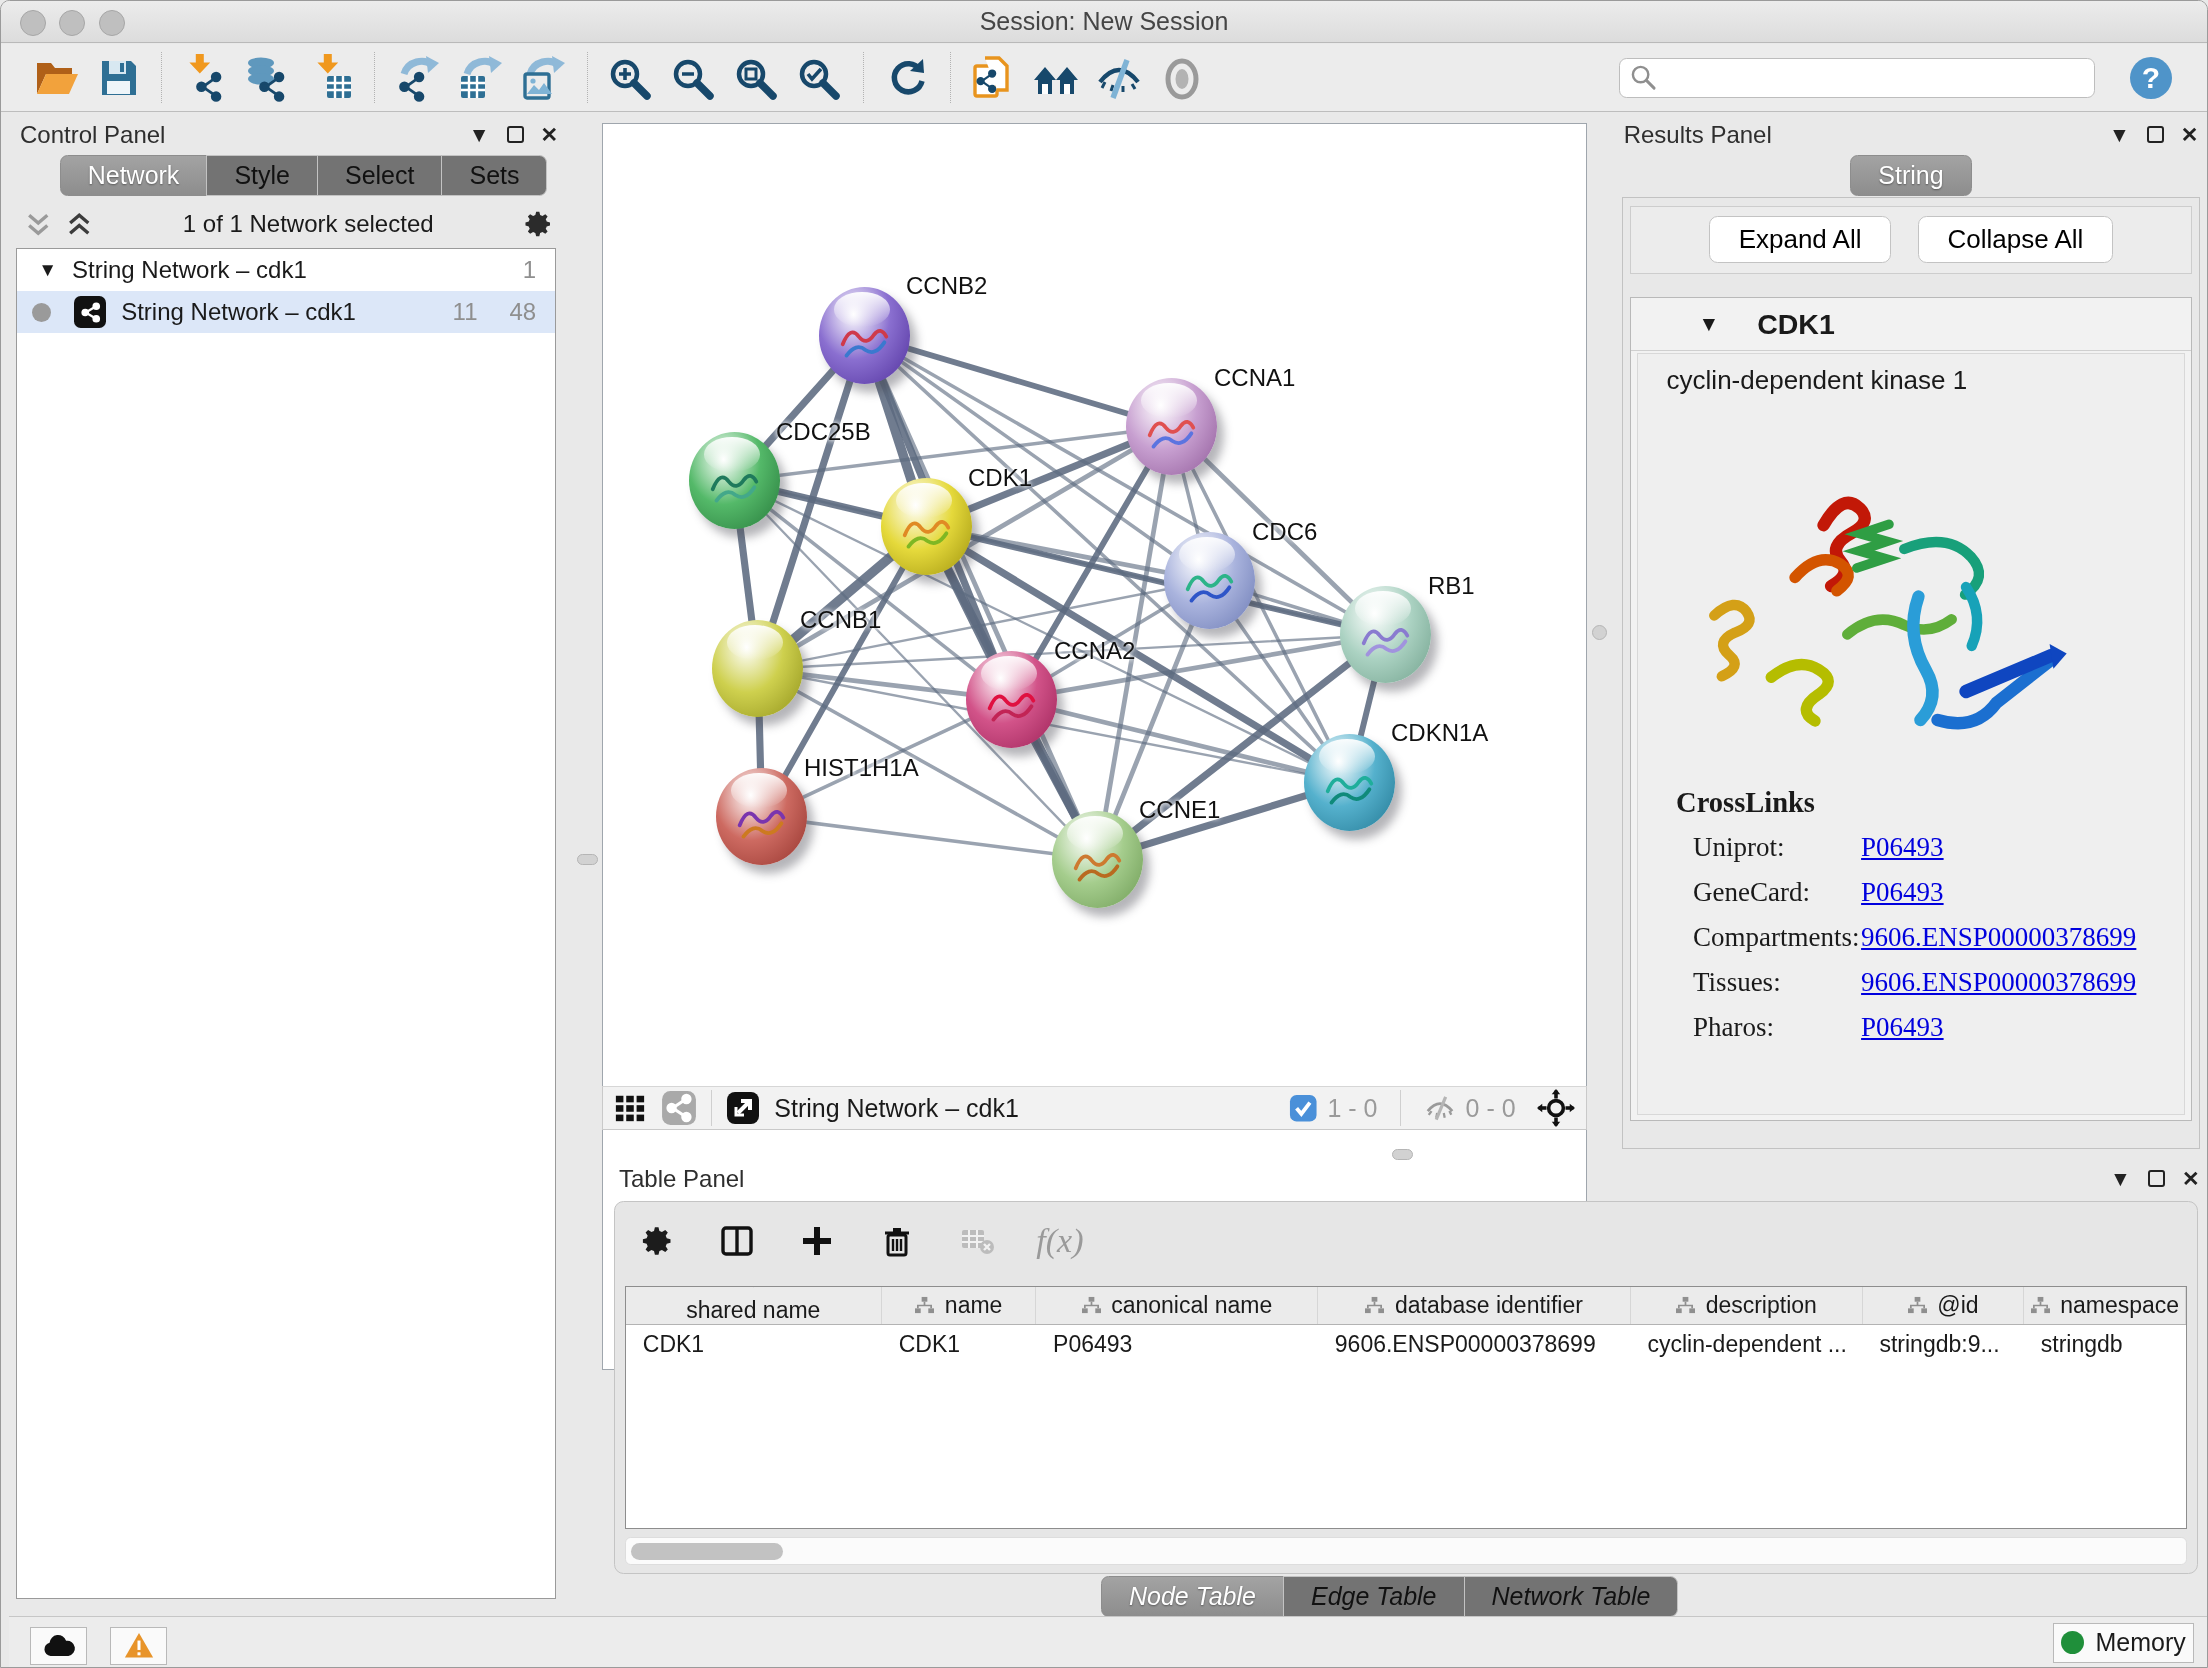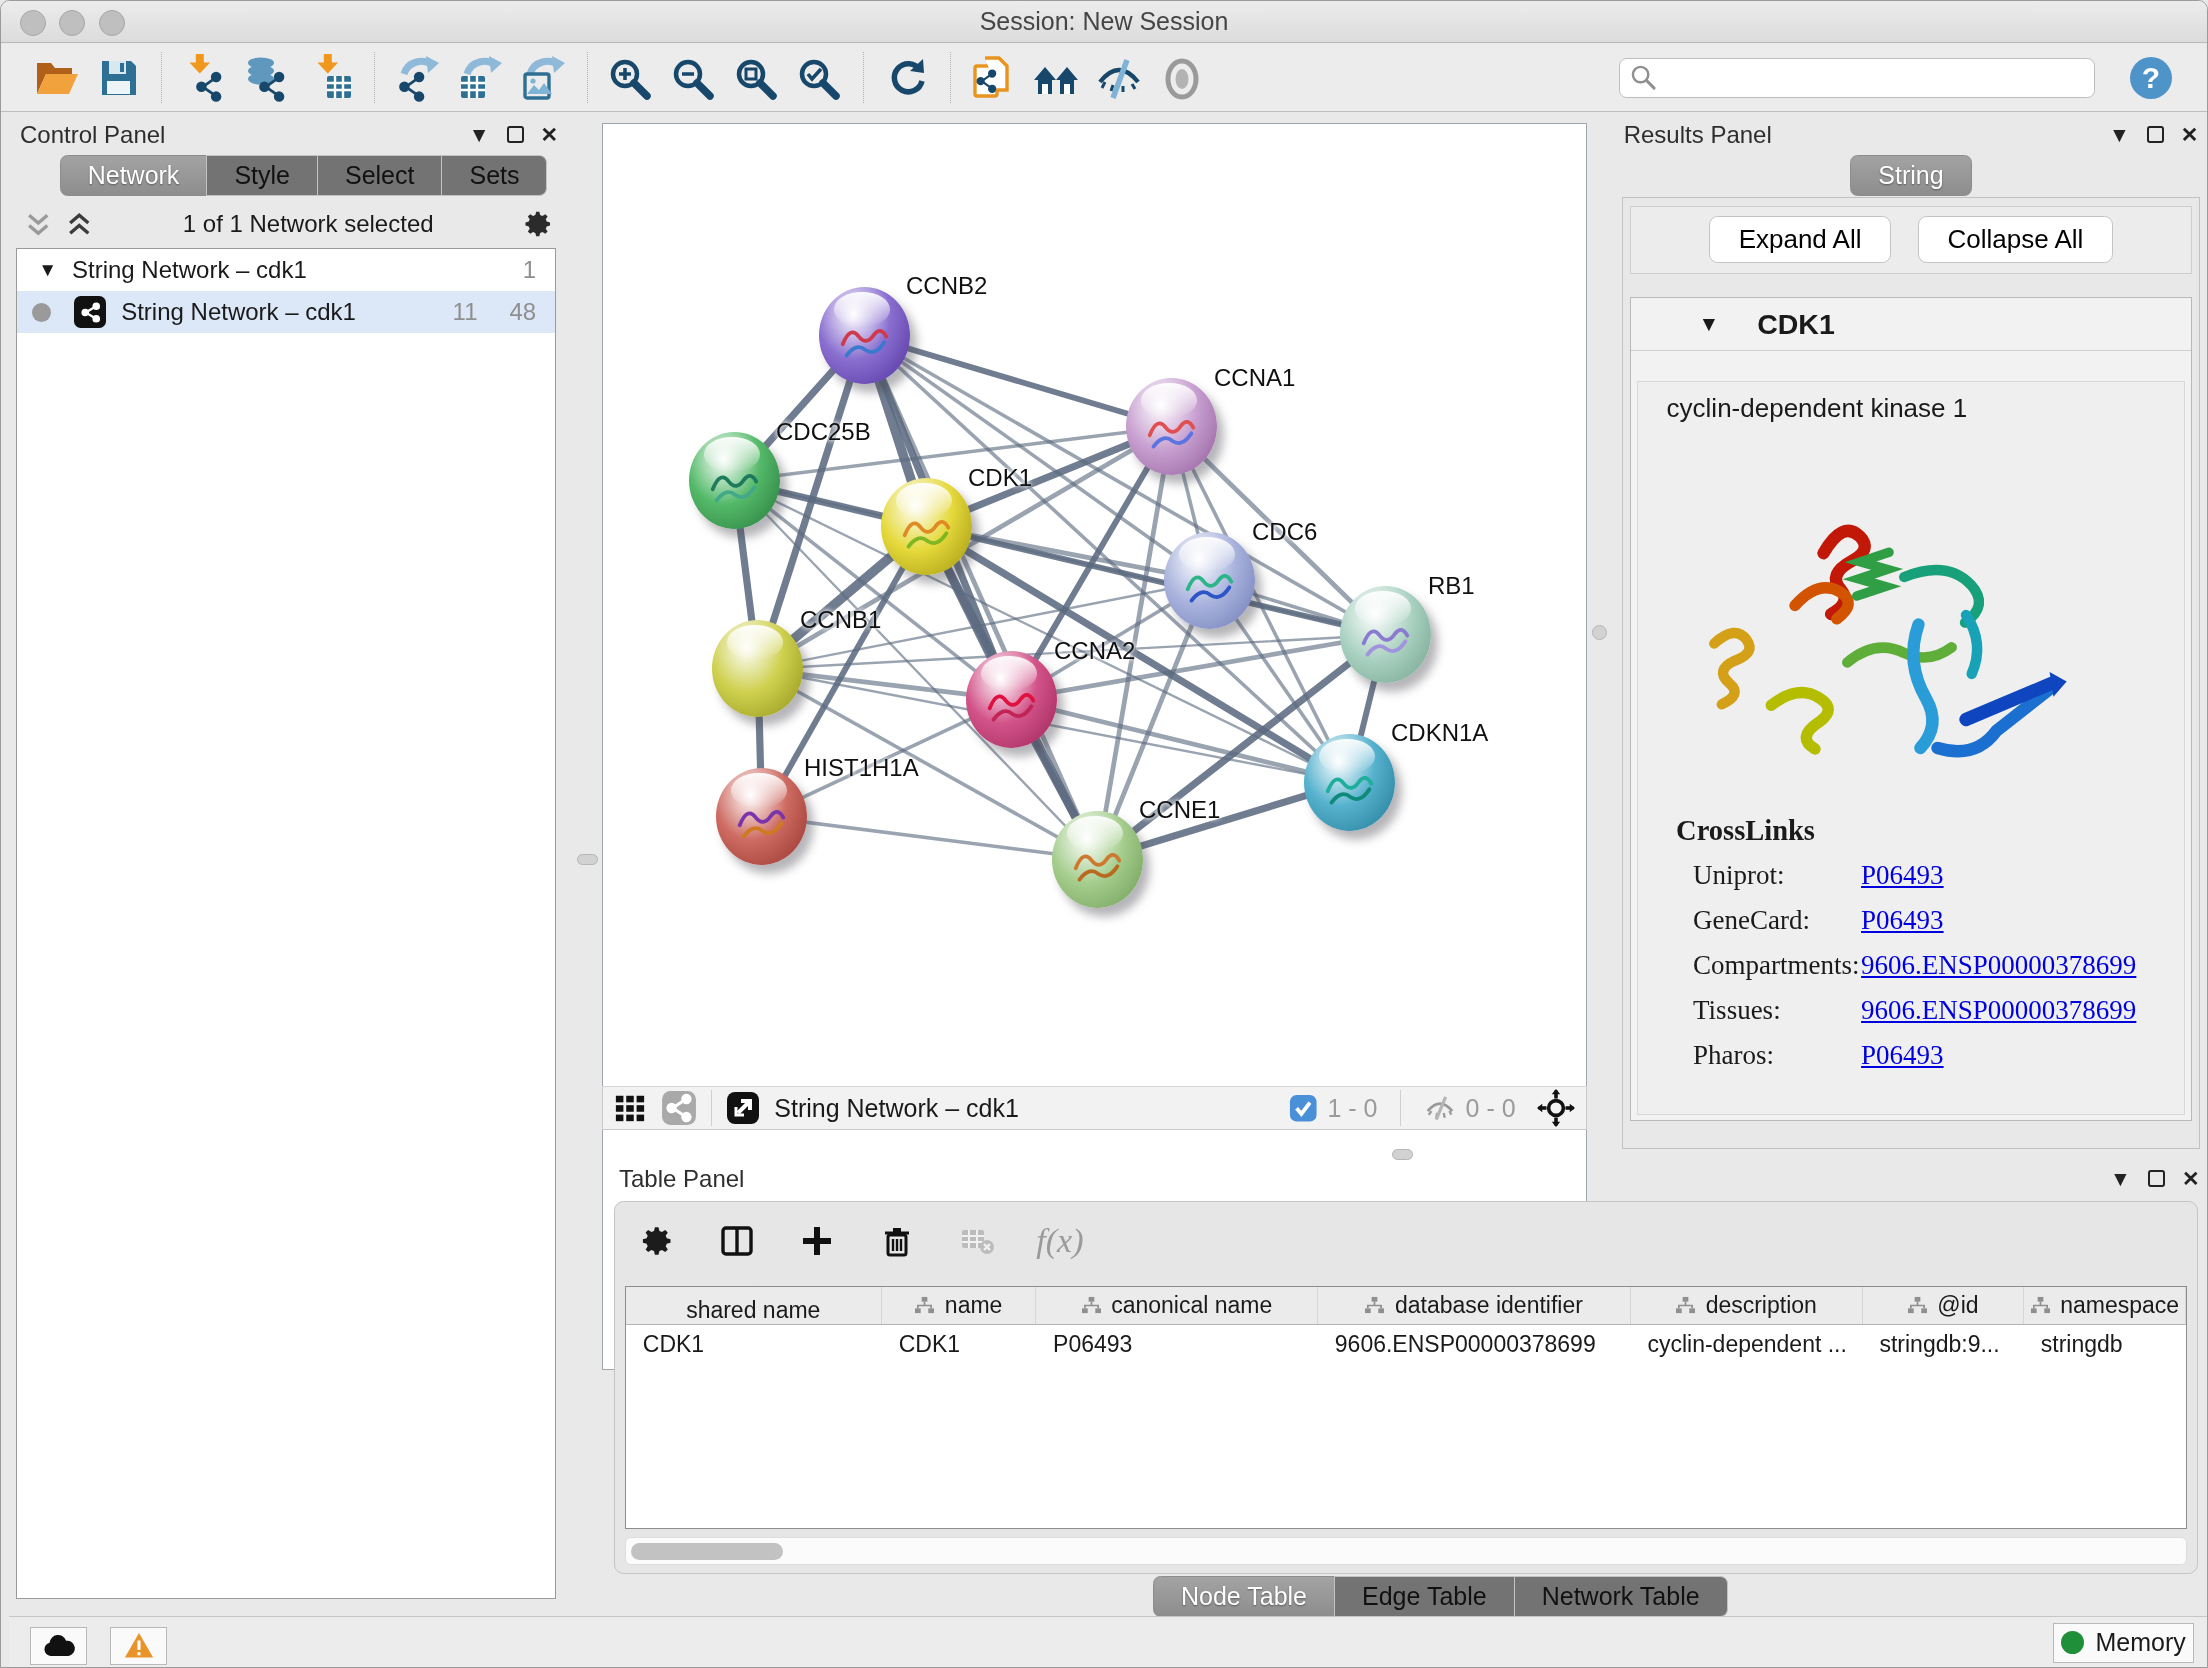--- a/index.html
+++ b/index.html
@@ -78,7 +78,7 @@
   .rp-btn { background:#fff; border:1px solid #c3c3c3; border-radius:8.6px; font-size:26px; padding:6.7px 28.5px; }
   .rp-entry { position:absolute; left:7.6px; right:7.6px; top:99px; bottom:27px; background:#f2f2f2; border:1px solid #b9b9b9; }
   .rp-entry-head { display:flex; align-items:center; height:53px; border-bottom:1px solid #cfcfcf; }
-  .rp-entry-body { position:absolute; left:5.7px; right:5.7px; top:55px; bottom:5.7px; background:#efefef; border:1px solid #d8d8d8;margin-top:28px; }
+  .rp-entry-body { position:absolute; left:5.7px; right:5.7px; top:55px; bottom:5.7px; background:#efefef; border:1px solid #d8d8d8; }
   .rp-desc { font-size:26px; padding:11.4px 0 0 28.5px; }
   .crosslinks { position:absolute; left:38px; top:433px; font-family:"Liberation Serif", serif; }
   .cl-title { font-weight:bold; font-size:28.5px; margin-bottom:13.3px; }

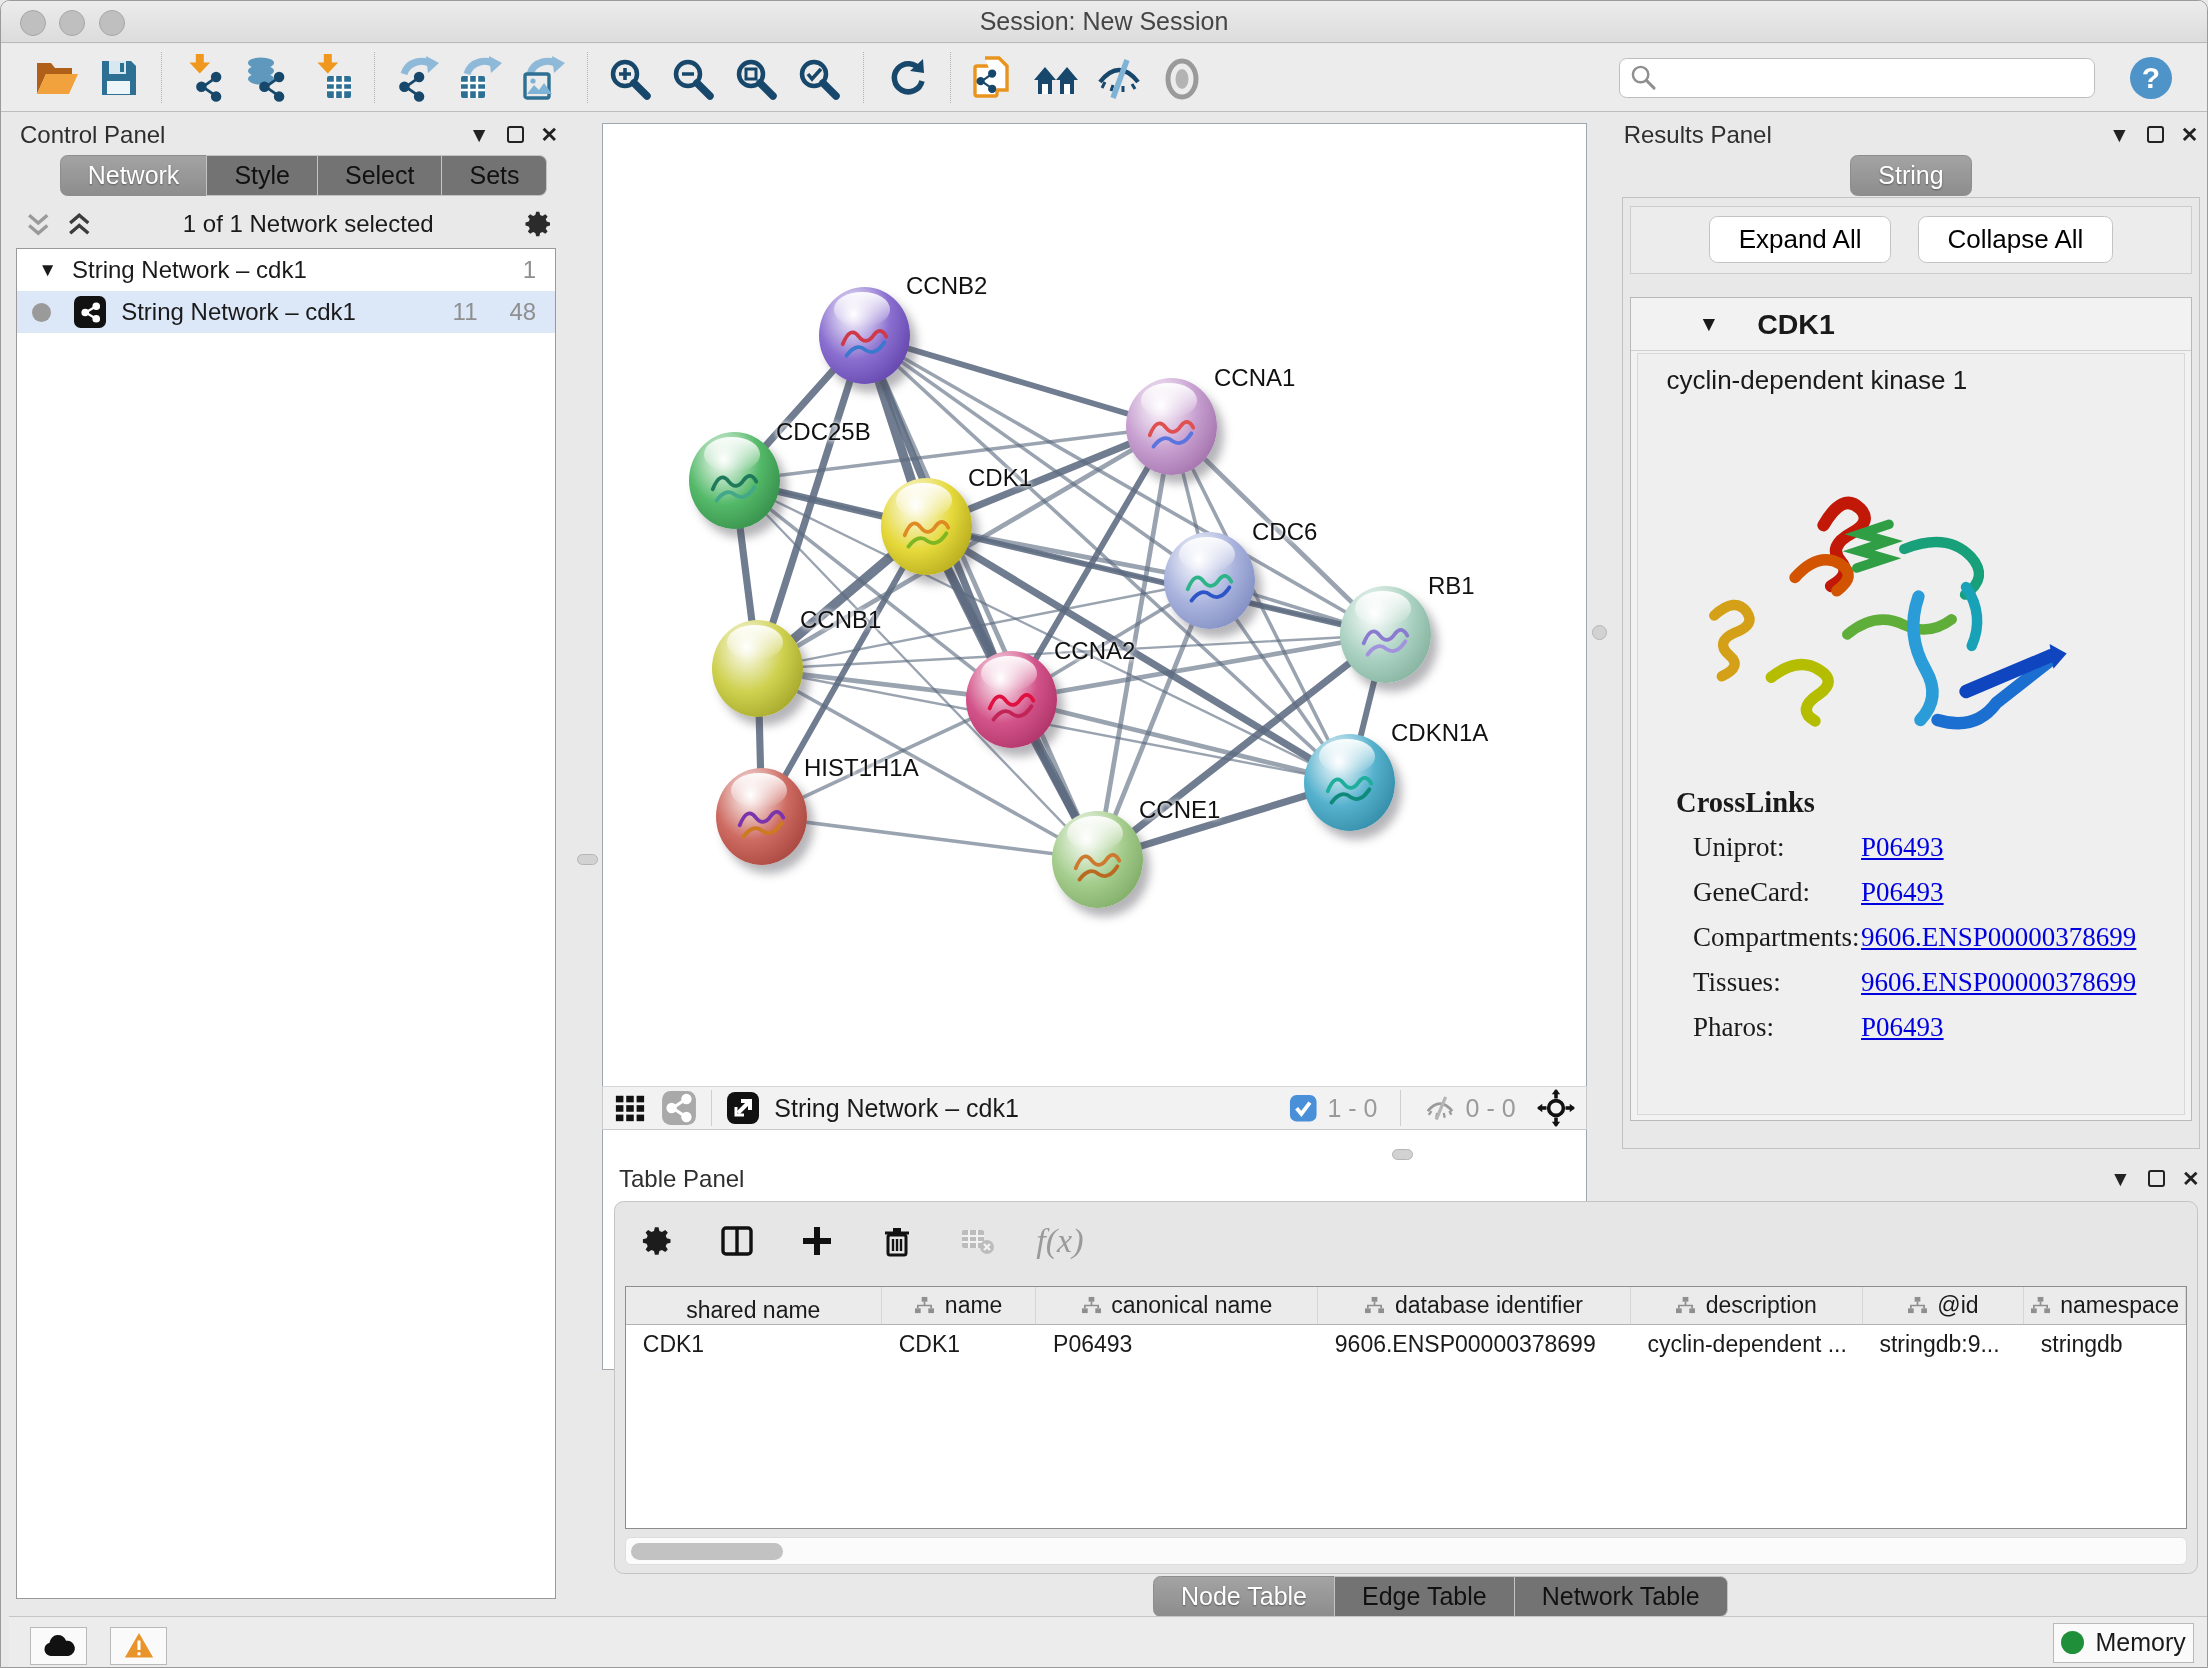--- a/index.html
+++ b/index.html
@@ -102,7 +102,7 @@
   .g-cell { font-size:23px; padding-left:17px; display:flex; align-items:center; }
   .tp-scroll { position:absolute; left:9.5px; right:9.5px; bottom:7.6px; height:28.5px; background:#fbfbfb; border:1px solid #ddd; border-radius:5.7px; }
   .tp-thumb { position:absolute; left:4.8px; top:4.8px; width:152px; height:17px; background:#c2c2c2; border-radius:8.6px; }
-  .tp-tabs { position:absolute; left:553px; top:417px; }
+  .tp-tabs { position:absolute; left:501px; top:417px;font-style:italic; }
 
   
   .statusbar { position:absolute; left:8px; bottom:0; width:100%; height:51px; background:#ececec; border-top:1px solid #c6c6c6; }

